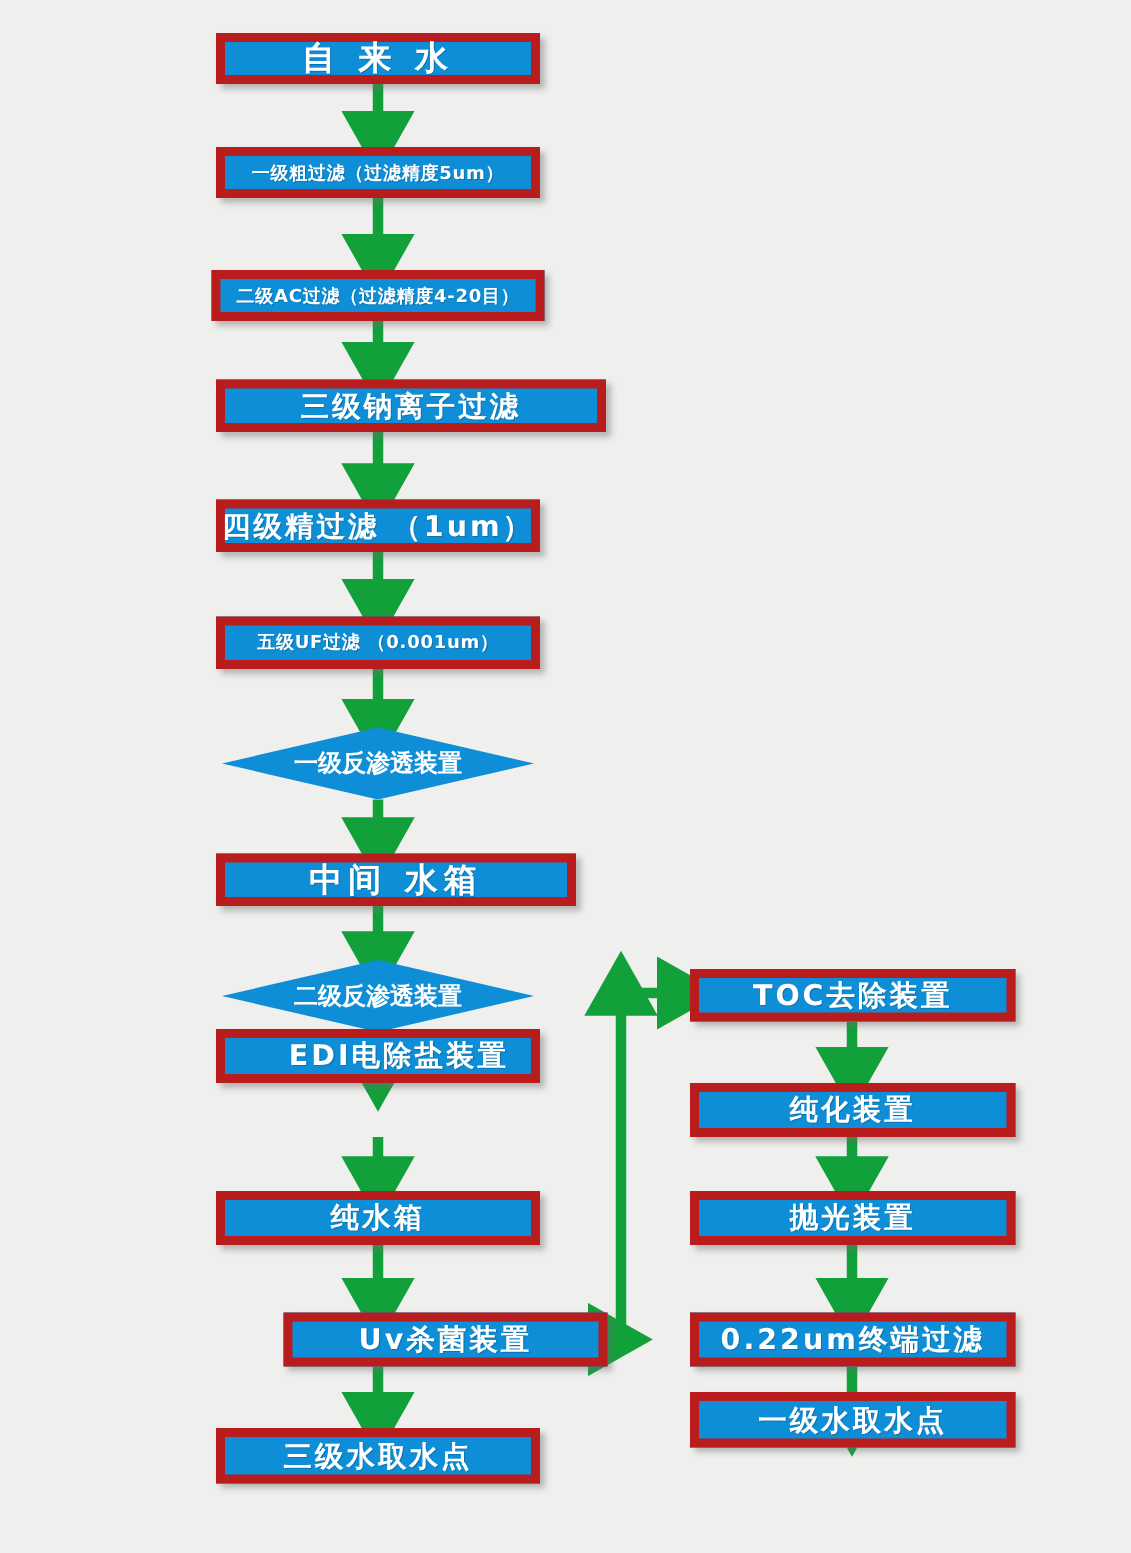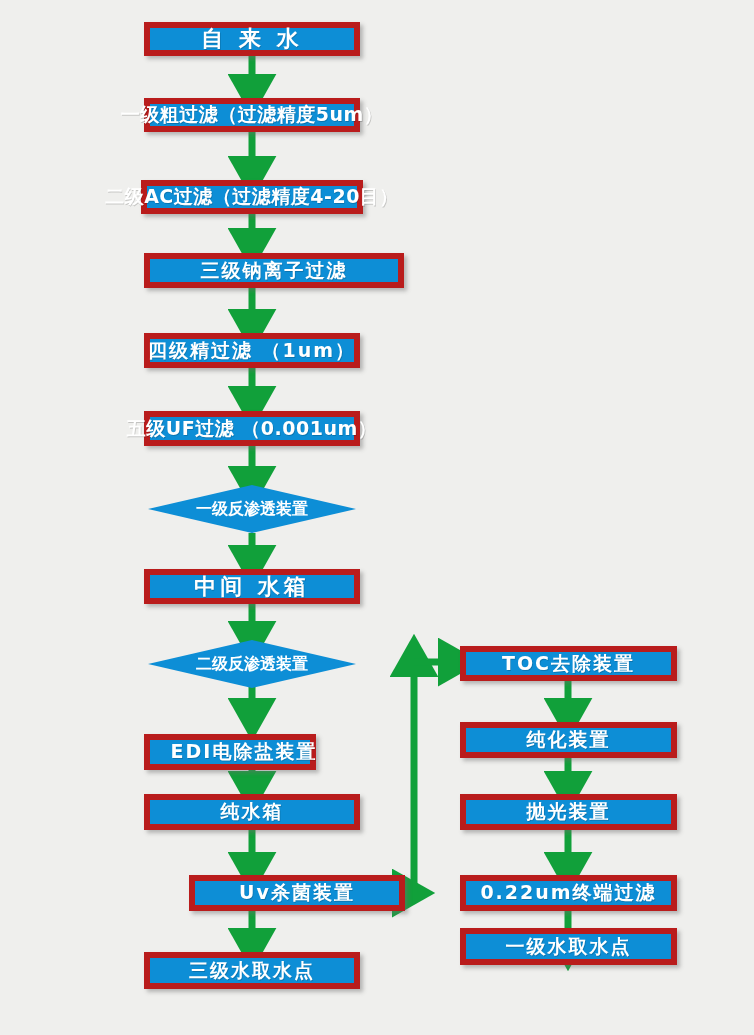--- a/index.html
+++ b/index.html
@@ -46,7 +46,7 @@
 
   .fs-lg{font-size:22px;font-weight:bold;letter-spacing:4px;}
   .fs-md{font-size:19px;font-weight:bold;letter-spacing:2px;}
-  .fs-sm{font-size:19px;font-weight:bold;letter-spacing:0.5px;}
+  .fs-sm{font-size:12px;font-weight:bold;letter-spacing:0.5px;}
   .fs-xs{font-size:16px;font-weight:bold;letter-spacing:0px;}
 
   svg#wires{position:absolute;left:0;top:0;width:754px;height:1035px;z-index:1;}

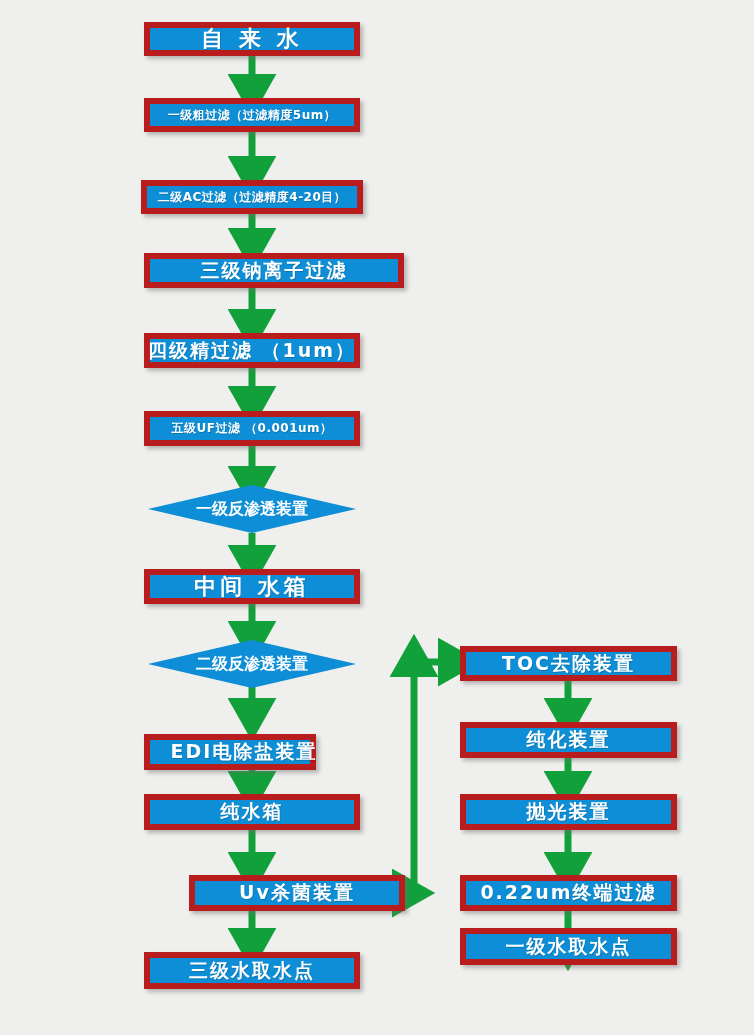--- a/index.html
+++ b/index.html
@@ -119,7 +119,7 @@
     <span class="dlabel">一级反渗透装置</span>
   </div>
 
-  <div class="node box fs-lg" style="left:144px;top:569px;width:216px;height:35px;">
+  <div class="node box fs-lg" style="left:144px;top:569px;width:240px;height:35px;">
     <span>中间 水箱</span>
   </div>
 

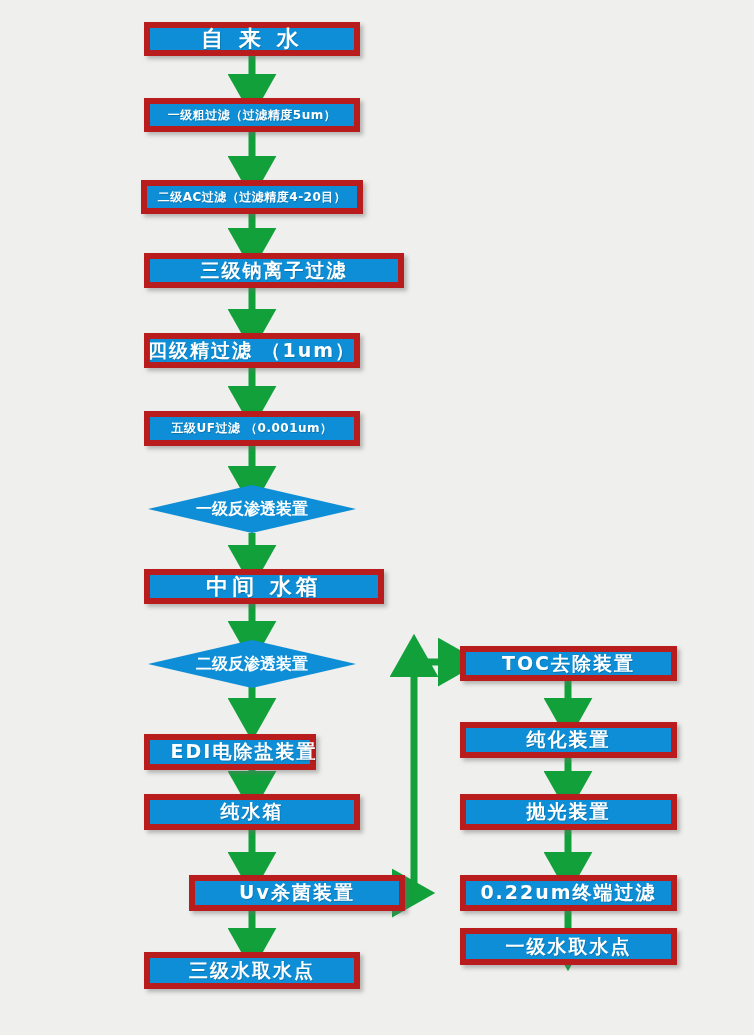--- a/index.html
+++ b/index.html
@@ -128,7 +128,7 @@
     <span class="dlabel">二级反渗透装置</span>
   </div>
 
-  <div class="node box fs-md" style="left:144px;top:734px;width:172px;height:36px;padding-left:28px;">
+  <div class="node box fs-md" style="left:144px;top:686px;width:216px;height:36px;padding-left:28px;">
     <span>EDI电除盐装置</span>
   </div>
 

